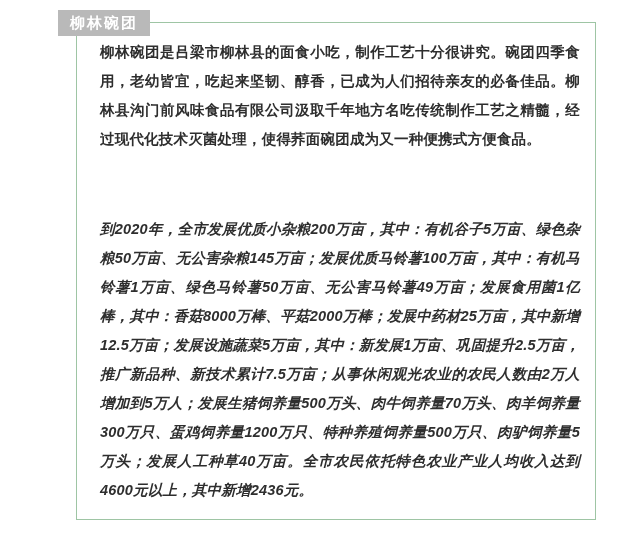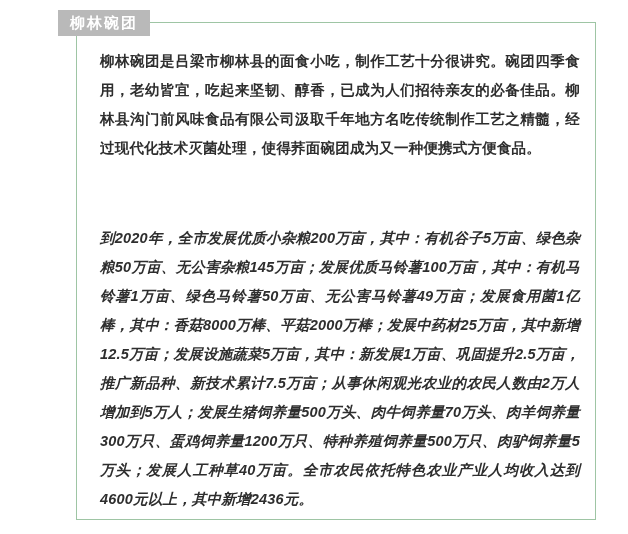--- a/index.html
+++ b/index.html
@@ -53,7 +53,7 @@
   .inner {
     position: absolute;
     left: 100px;
-    top: 47px;
+    top: 38px;
     width: 480px;
     z-index: 2;
   }

